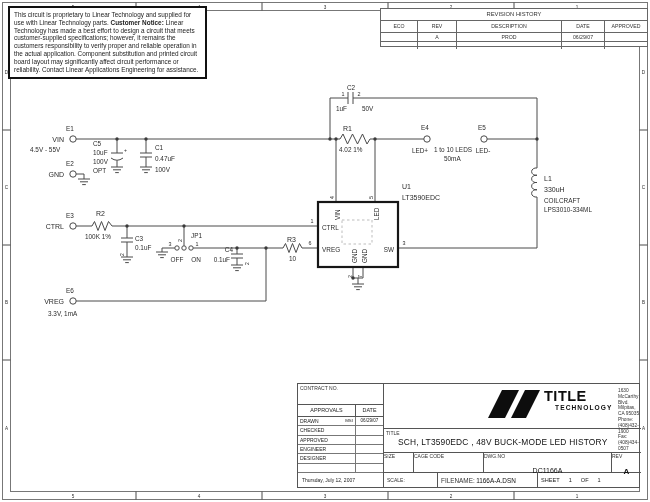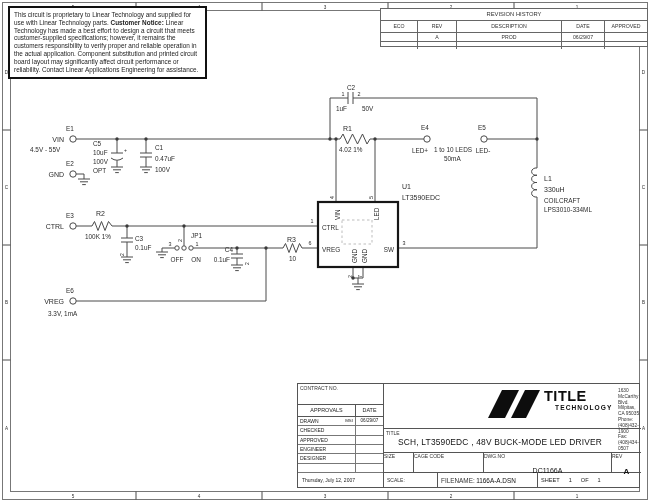--- a/index.html
+++ b/index.html
@@ -364,7 +364,7 @@
 
     <div class="cell tb-title">
       <span class="tl lbl">TITLE</span>
-      <span class="tx">SCH, LT3590EDC , 48V BUCK-MODE LED DRIVER</span>
+      <span class="tx">SCH, LT3590EDC , 48V BUCK-MODE LED HISTORY</span>
     </div>
 
     <div class="cell tb-meta">

